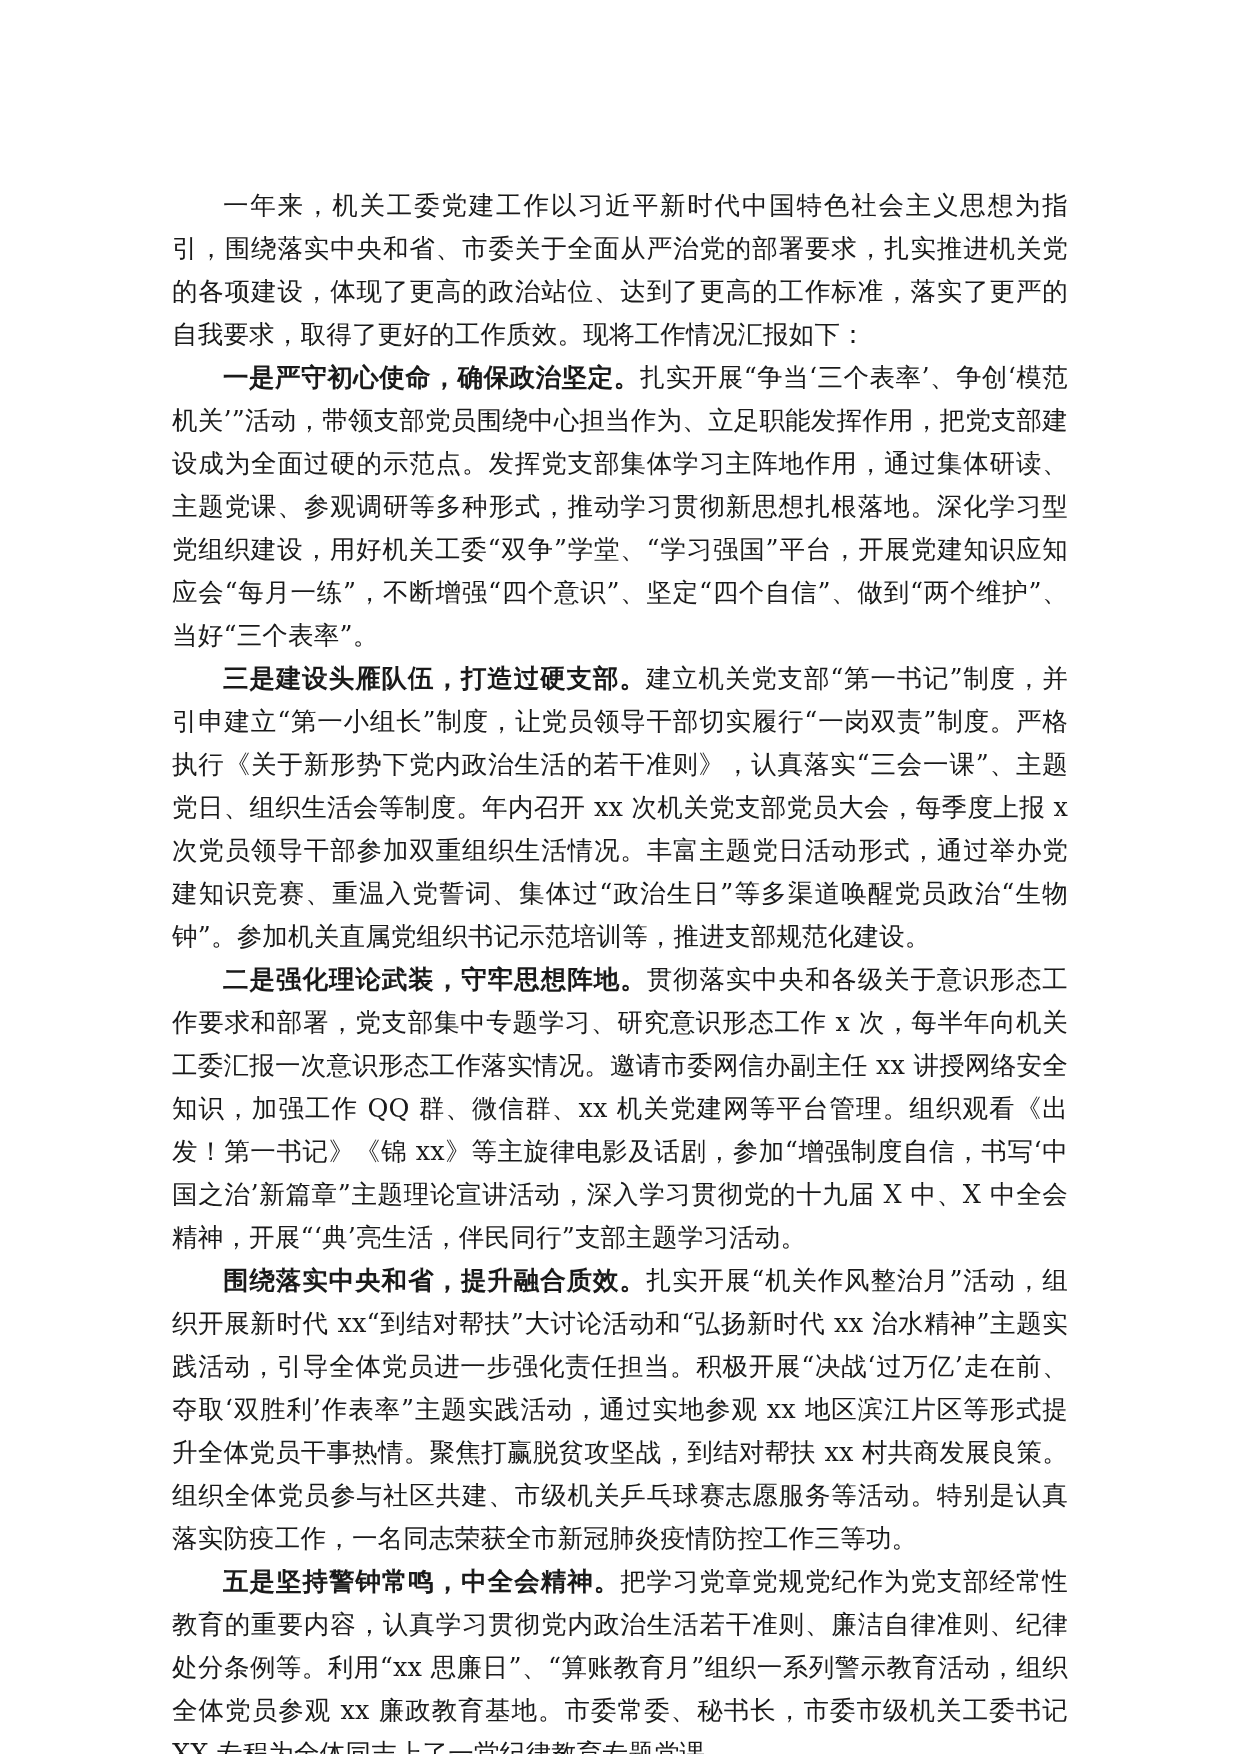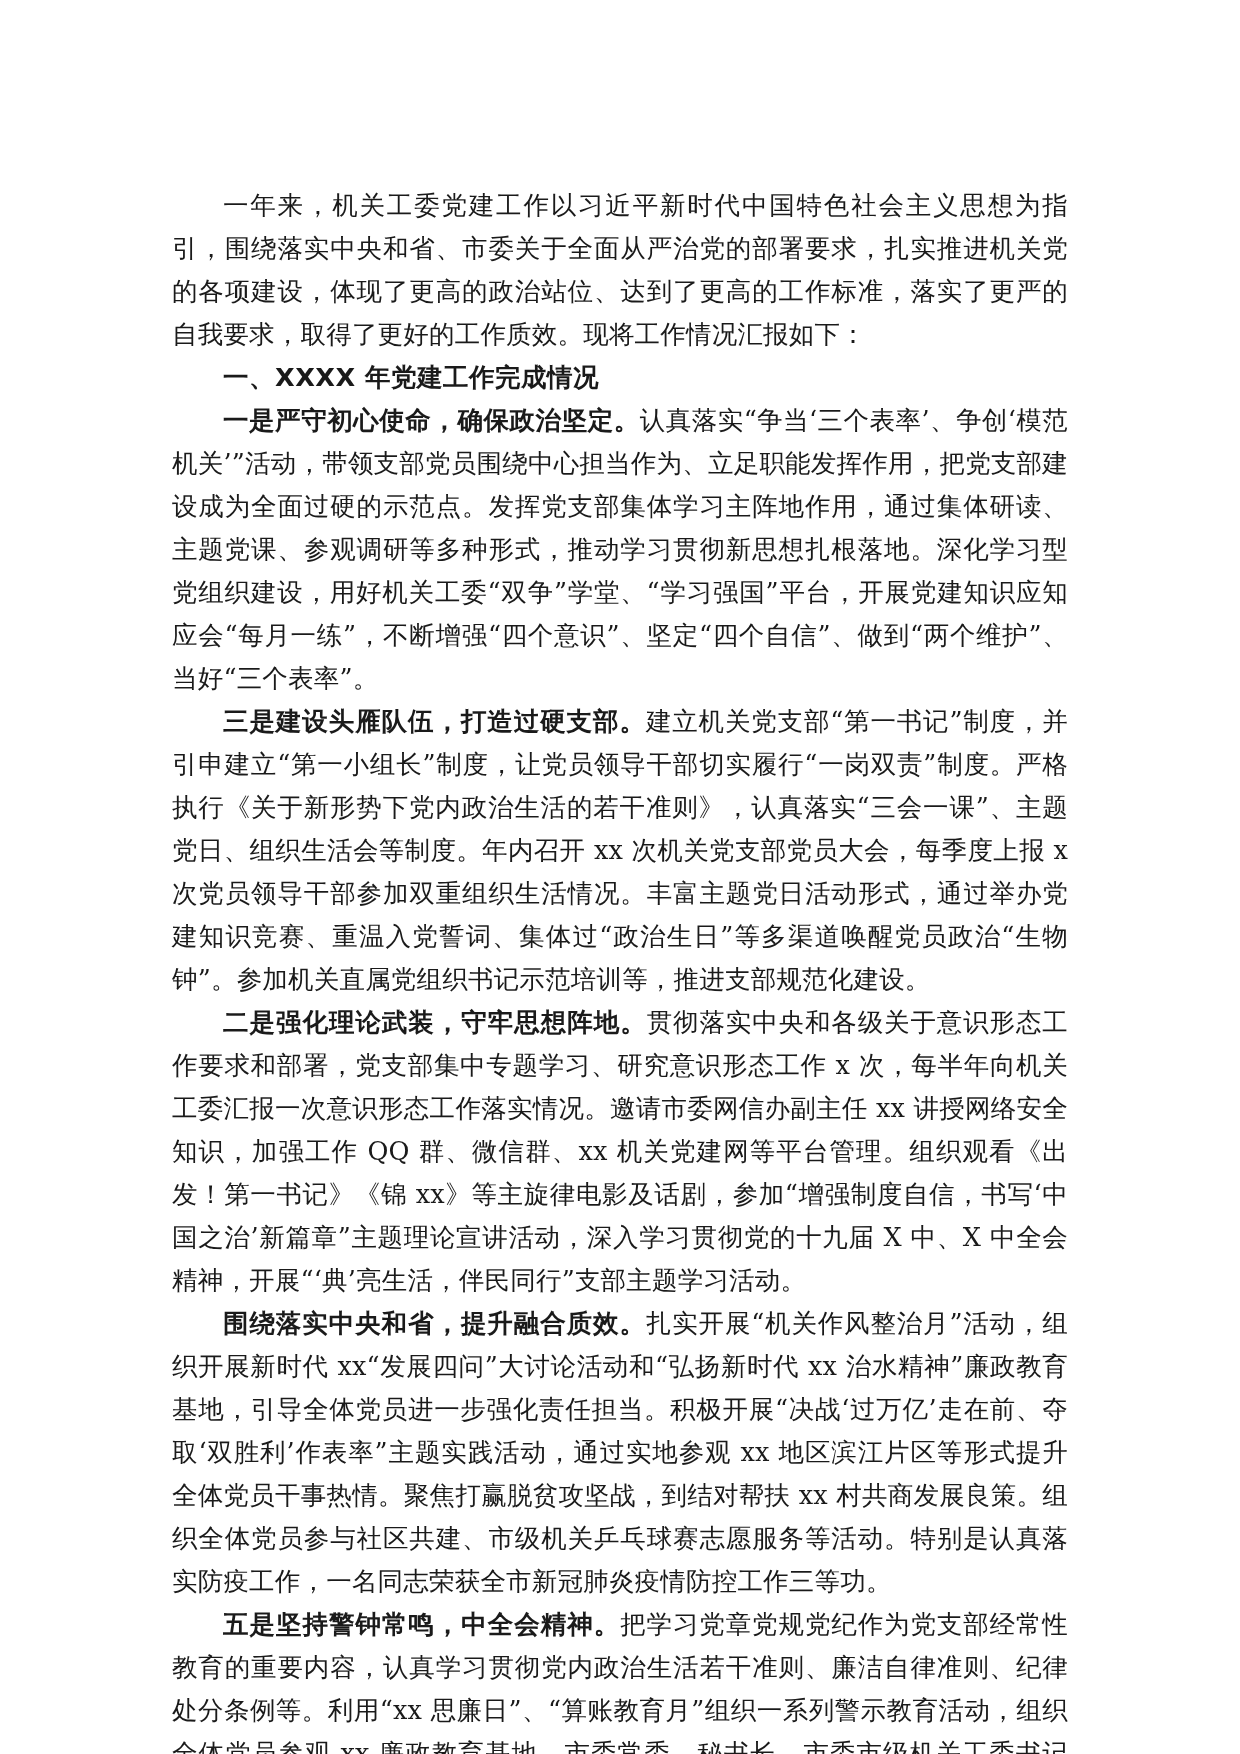--- a/index.html
+++ b/index.html
@@ -59,7 +59,6 @@
 
     <p class="para">一年来，机关工委党建工作以习近平新时代中国特色社会主义思想为指引，围绕落实中央和省、市委关于全面从严治党的部署要求，扎实推进机关党的各项建设，体现了更高的政治站位、达到了更高的工作标准，落实了更严的自我要求，取得了更好的工作质效。现将工作情况汇报如下：</p>
 
-    <h2 class="heading">一、XXXX 年党建工作完成情况</h2>
 
     <p class="para"><span class="lead">一是严守初心使命，确保政治坚定。</span><span class="rest">认真落实“争当‘三个表率’、争创‘模范机关’”活动，带领支部党员围绕中心担当作为、立足职能发挥作用，把党支部建设成为全面过硬的示范点。发挥党支部集体学习主阵地作用，通过集体研读、主题党课、参观调研等多种形式，推动学习贯彻新思想扎根落地。深化学习型党组织建设，用好机关工委“双争”学堂、“学习强国”平台，开展党建知识应知应会“每月一练”，不断增强“四个意识”、坚定“四个自信”、做到“两个维护”、当好“三个表率”。</span></p>
 

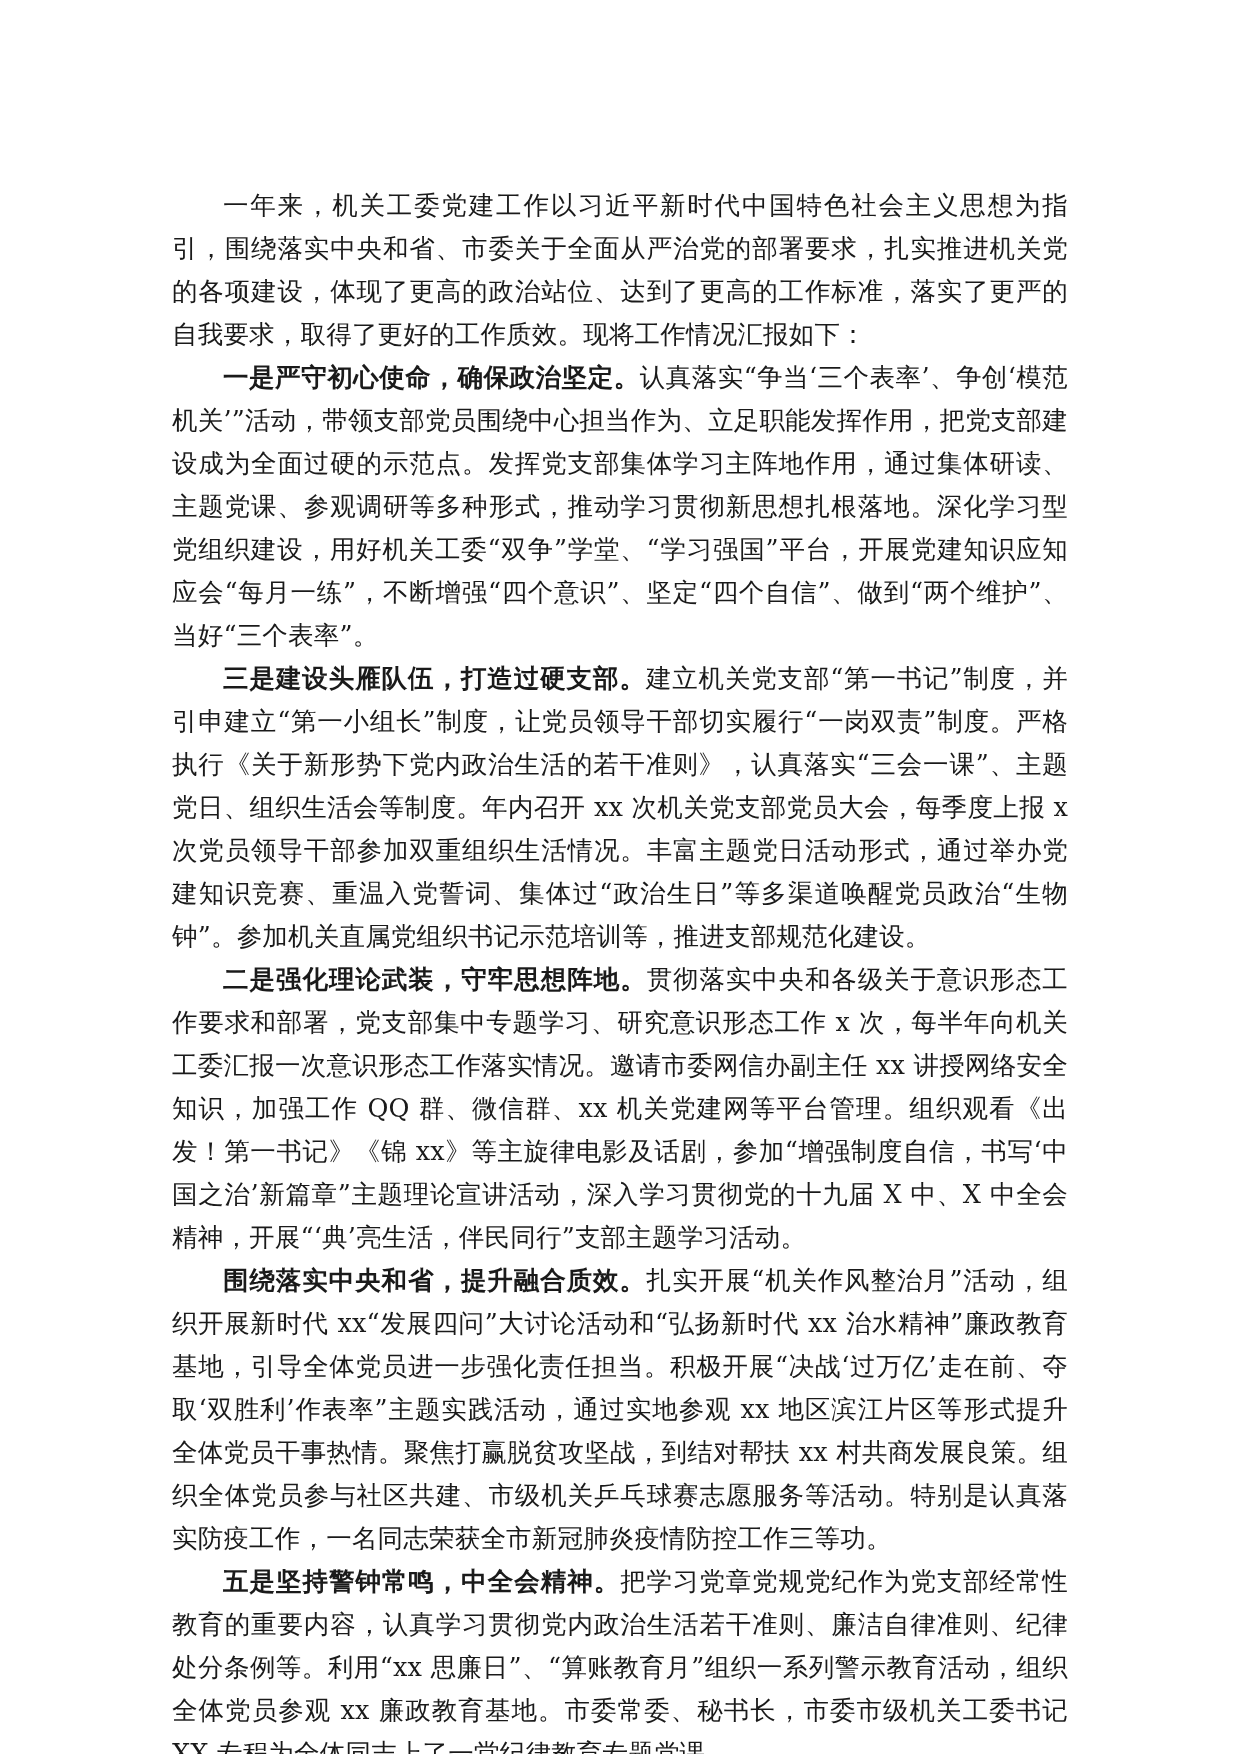--- a/index.html
+++ b/index.html
@@ -60,7 +60,7 @@
     <p class="para">一年来，机关工委党建工作以习近平新时代中国特色社会主义思想为指引，围绕落实中央和省、市委关于全面从严治党的部署要求，扎实推进机关党的各项建设，体现了更高的政治站位、达到了更高的工作标准，落实了更严的自我要求，取得了更好的工作质效。现将工作情况汇报如下：</p>
 
 
-    <p class="para"><span class="lead">一是严守初心使命，确保政治坚定。</span><span class="rest">认真落实“争当‘三个表率’、争创‘模范机关’”活动，带领支部党员围绕中心担当作为、立足职能发挥作用，把党支部建设成为全面过硬的示范点。发挥党支部集体学习主阵地作用，通过集体研读、主题党课、参观调研等多种形式，推动学习贯彻新思想扎根落地。深化学习型党组织建设，用好机关工委“双争”学堂、“学习强国”平台，开展党建知识应知应会“每月一练”，不断增强“四个意识”、坚定“四个自信”、做到“两个维护”、当好“三个表率”。</span></p>
+    <p class="para"><span class="lead">一是严守初心使命，确保政治坚定。</span><span class="rest">扎实开展“争当‘三个表率’、争创‘模范机关’”活动，带领支部党员围绕中心担当作为、立足职能发挥作用，把党支部建设成为全面过硬的示范点。发挥党支部集体学习主阵地作用，通过集体研读、主题党课、参观调研等多种形式，推动学习贯彻新思想扎根落地。深化学习型党组织建设，用好机关工委“双争”学堂、“学习强国”平台，开展党建知识应知应会“每月一练”，不断增强“四个意识”、坚定“四个自信”、做到“两个维护”、当好“三个表率”。</span></p>
 
     <p class="para"><span class="lead">三是建设头雁队伍，打造过硬支部。</span><span class="rest">建立机关党支部“第一书记”制度，并引申建立“第一小组长”制度，让党员领导干部切实履行“一岗双责”制度。严格执行《关于新形势下党内政治生活的若干准则》，认真落实“三会一课”、主题党日、组织生活会等制度。年内召开 xx 次机关党支部党员大会，每季度上报 x 次党员领导干部参加双重组织生活情况。丰富主题党日活动形式，通过举办党建知识竞赛、重温入党誓词、集体过“政治生日”等多渠道唤醒党员政治“生物钟”。参加机关直属党组织书记示范培训等，推进支部规范化建设。</span></p>
 

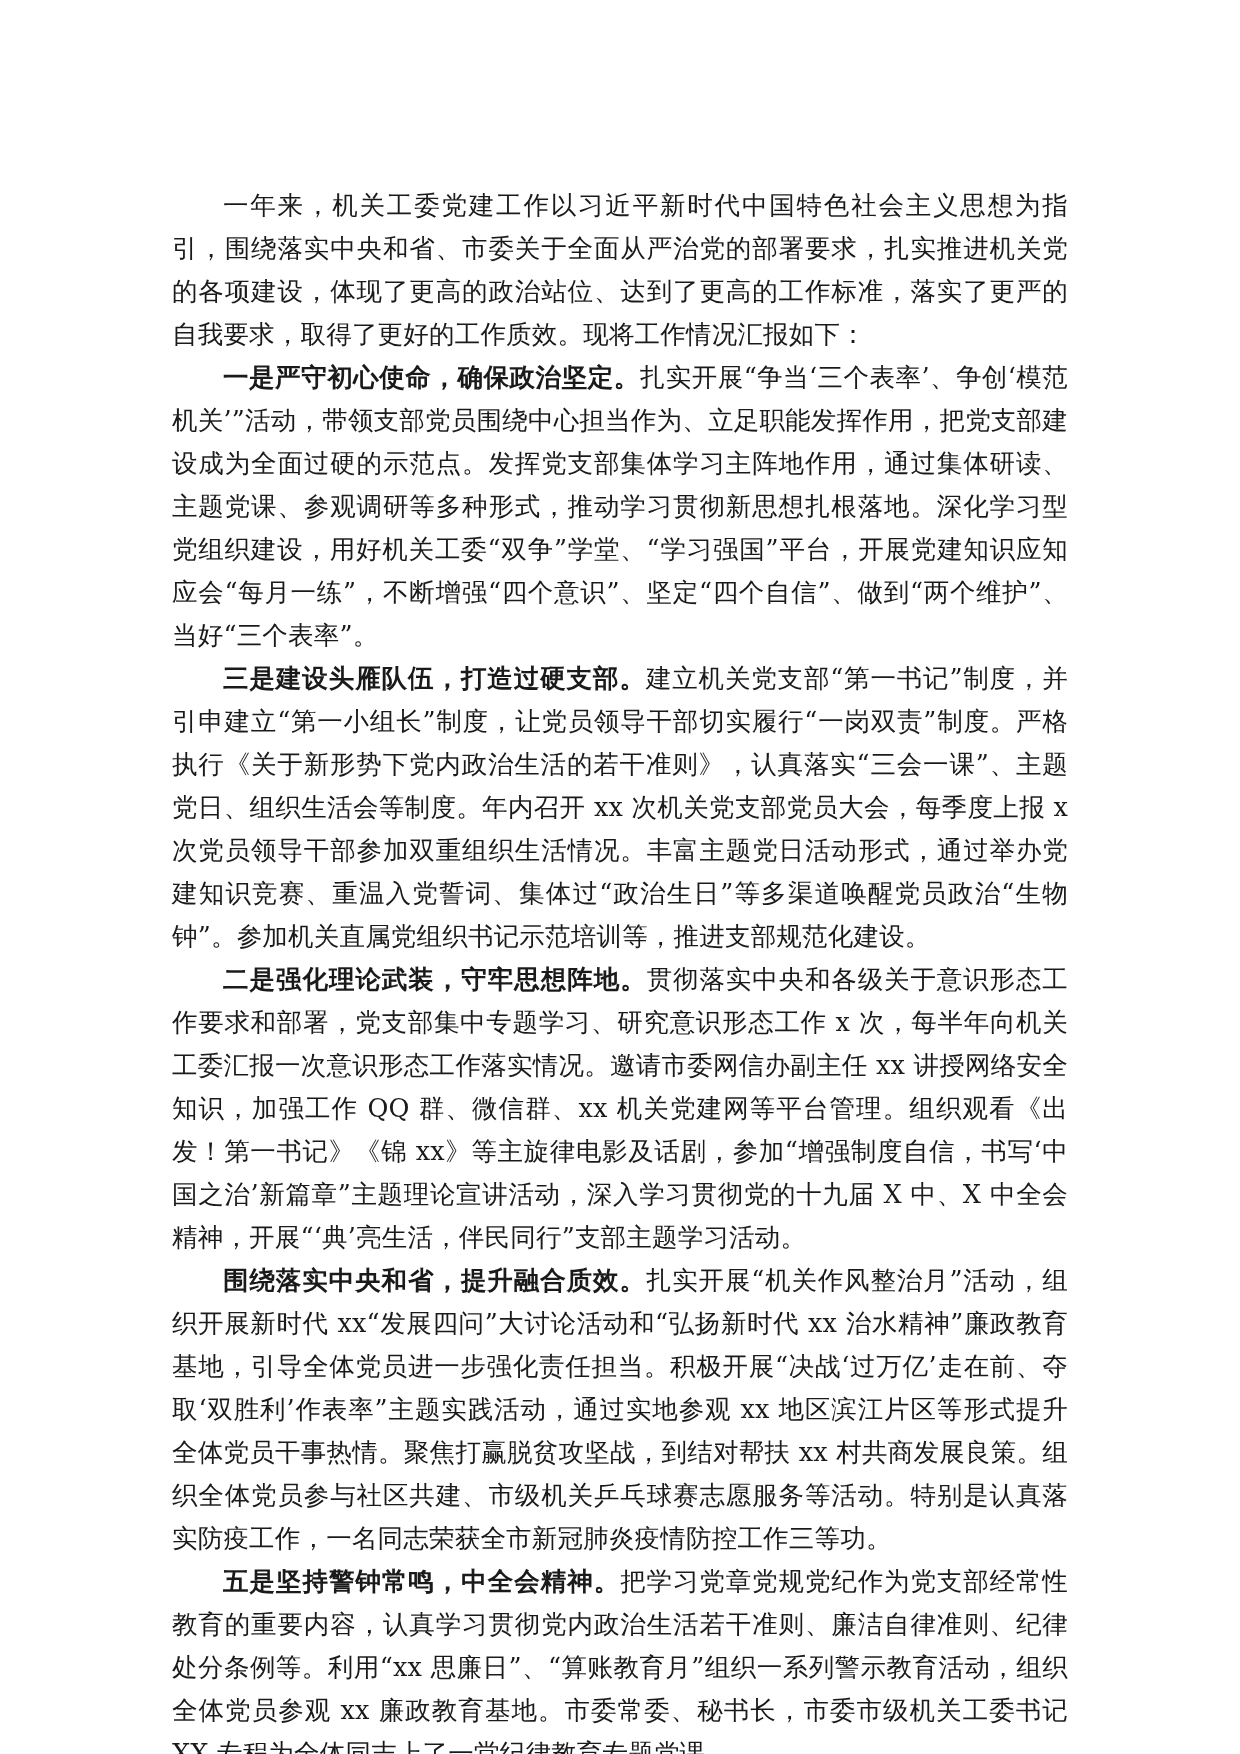--- a/index.html
+++ b/index.html
@@ -66,7 +66,7 @@
 
     <p class="para"><span class="lead">二是强化理论武装，守牢思想阵地。</span><span class="rest">贯彻落实中央和各级关于意识形态工作要求和部署，党支部集中专题学习、研究意识形态工作 x 次，每半年向机关工委汇报一次意识形态工作落实情况。邀请市委网信办副主任 xx 讲授网络安全知识，加强工作 QQ 群、微信群、xx 机关党建网等平台管理。组织观看《出发！第一书记》《锦 xx》等主旋律电影及话剧，参加“增强制度自信，书写‘中国之治’新篇章”主题理论宣讲活动，深入学习贯彻党的十九届 X 中、X 中全会精神，开展“‘典’亮生活，伴民同行”支部主题学习活动。</span></p>
 
-    <p class="para"><span class="lead">围绕落实中央和省，提升融合质效。</span><span class="rest">扎实开展“机关作风整治月”活动，组织开展新时代 xx“发展四问”大讨论活动和“弘扬新时代 xx 治水精神”廉政教育基地，引导全体党员进一步强化责任担当。积极开展“决战‘过万亿’走在前、夺取‘双胜利’作表率”主题实践活动，通过实地参观 xx 地区滨江片区等形式提升全体党员干事热情。聚焦打赢脱贫攻坚战，到结对帮扶 xx 村共商发展良策。组织全体党员参与社区共建、市级机关乒乓球赛志愿服务等活动。特别是认真落实防疫工作，一名同志荣获全市新冠肺炎疫情防控工作三等功。</span></p>
+    <p class="para"><span class="lead">围绕落实中央和省，提升融合质效。</span><span class="rest">扎实开展“机关作风整治月”活动，组织开展新时代 xx“到结对帮扶”大讨论活动和“弘扬新时代 xx 治水精神”主题实践活动，引导全体党员进一步强化责任担当。积极开展“决战‘过万亿’走在前、夺取‘双胜利’作表率”主题实践活动，通过实地参观 xx 地区滨江片区等形式提升全体党员干事热情。聚焦打赢脱贫攻坚战，到结对帮扶 xx 村共商发展良策。组织全体党员参与社区共建、市级机关乒乓球赛志愿服务等活动。特别是认真落实防疫工作，一名同志荣获全市新冠肺炎疫情防控工作三等功。</span></p>
 
     <p class="para"><span class="lead">五是坚持警钟常鸣，中全会精神。</span><span class="rest">把学习党章党规党纪作为党支部经常性教育的重要内容，认真学习贯彻党内政治生活若干准则、廉洁自律准则、纪律处分条例等。利用“xx 思廉日”、“算账教育月”组织一系列警示教育活动，组织全体党员参观 xx 廉政教育基地。市委常委、秘书长，市委市级机关工委书记 XX 专程为全体同志上了一堂纪律教育专题党课。</span></p>
 

